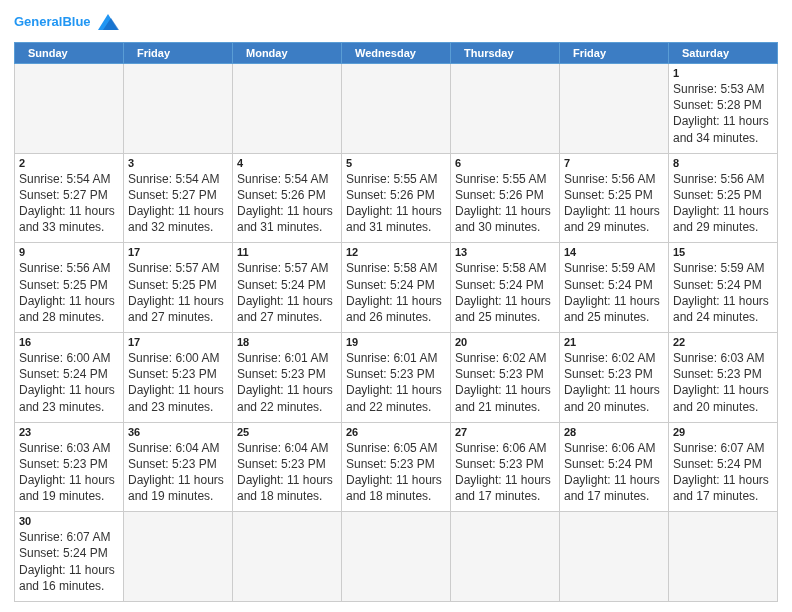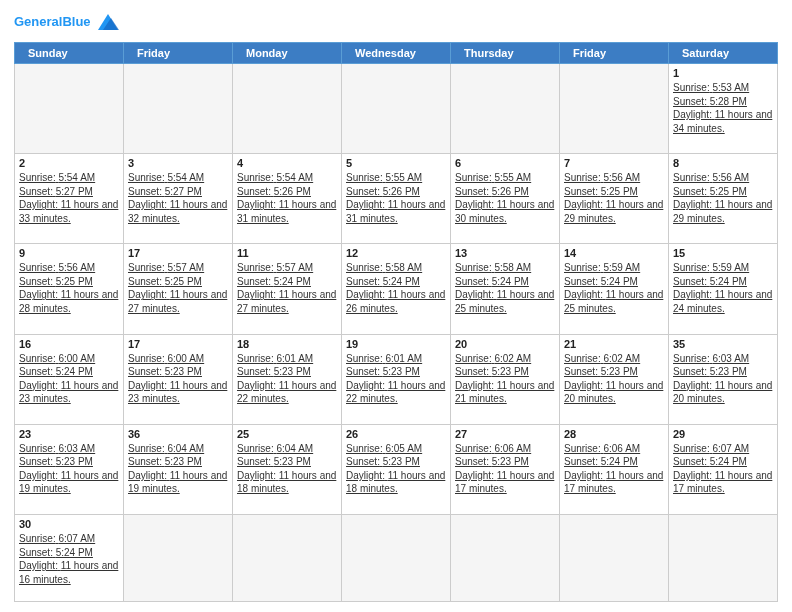--- a/index.html
+++ b/index.html
@@ -88,10 +88,9 @@
       margin-bottom: 2px;
     }
     .day-info {
-      font-size: 10px;
+      font-size: 12px;
       line-height: 1.35;
       color: #333;
-      text-decoration: underline;
     }
   </style>
 </head>

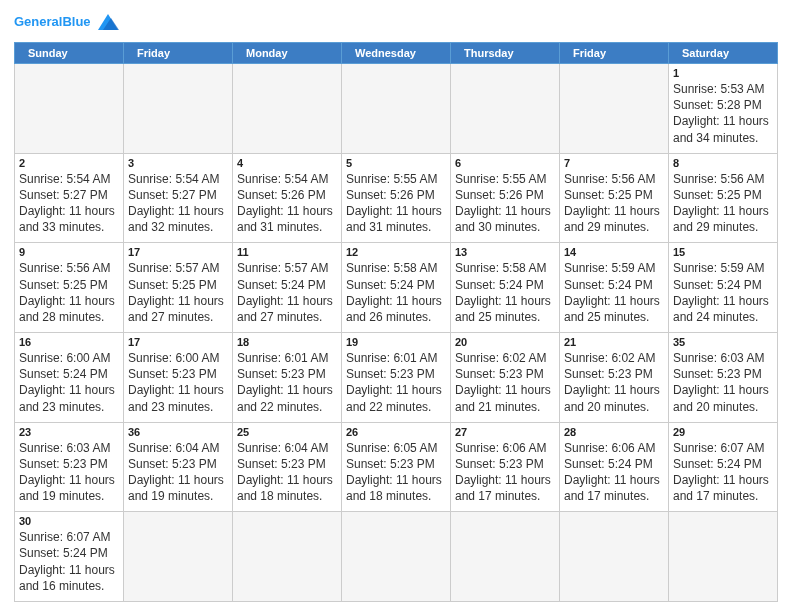--- a/index.html
+++ b/index.html
@@ -310,7 +310,7 @@
           </div>
         </td>
         <td>
-          <span class="day-num">35</span>
+          <span class="day-num">22</span>
           <div class="day-info">
             <span>Sunrise:</span> <span>6:03 AM</span><br>
             <span>Sunset:</span> <span>5:23 PM</span><br>

